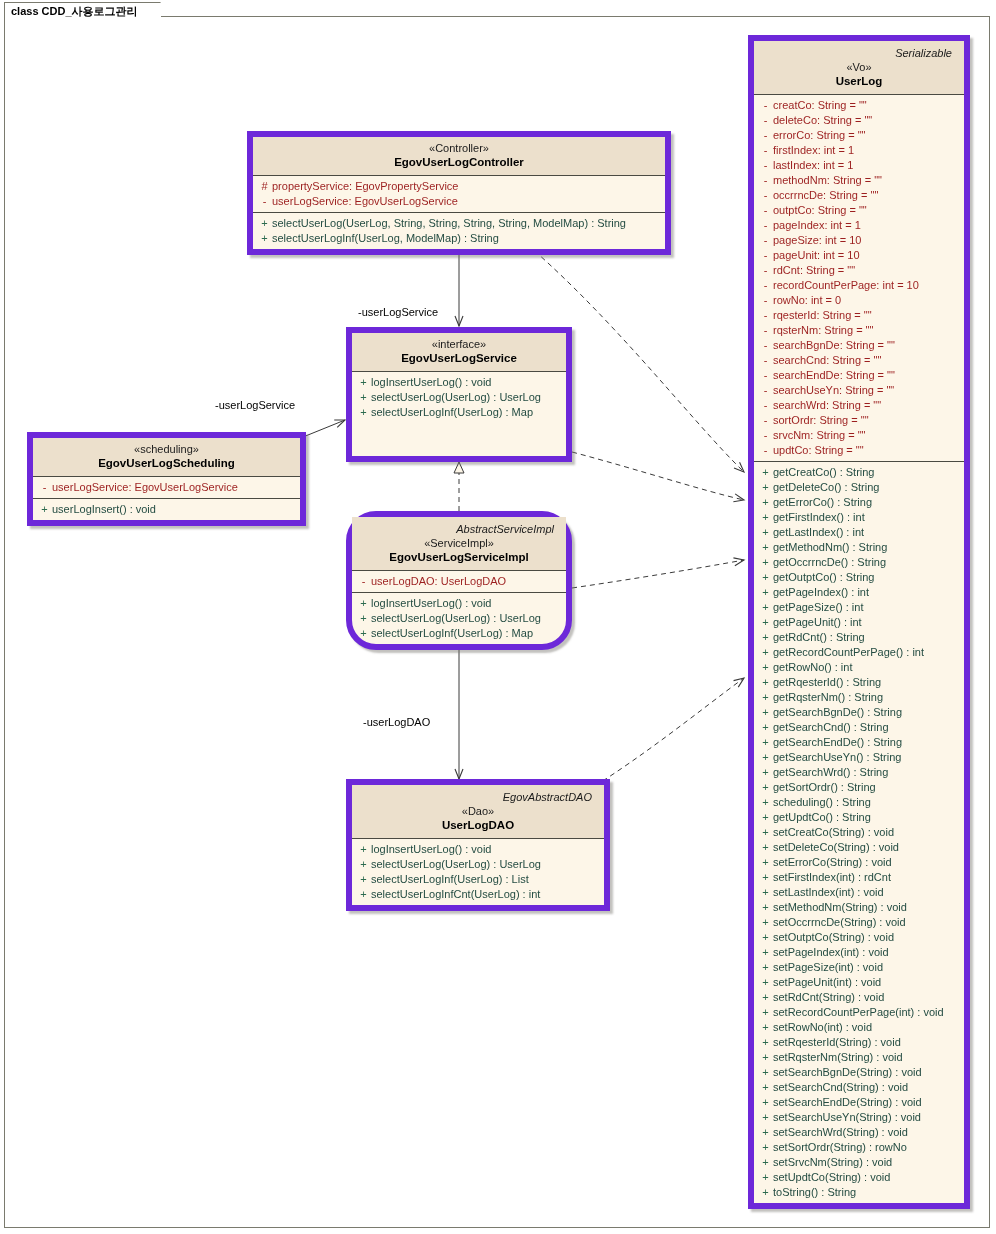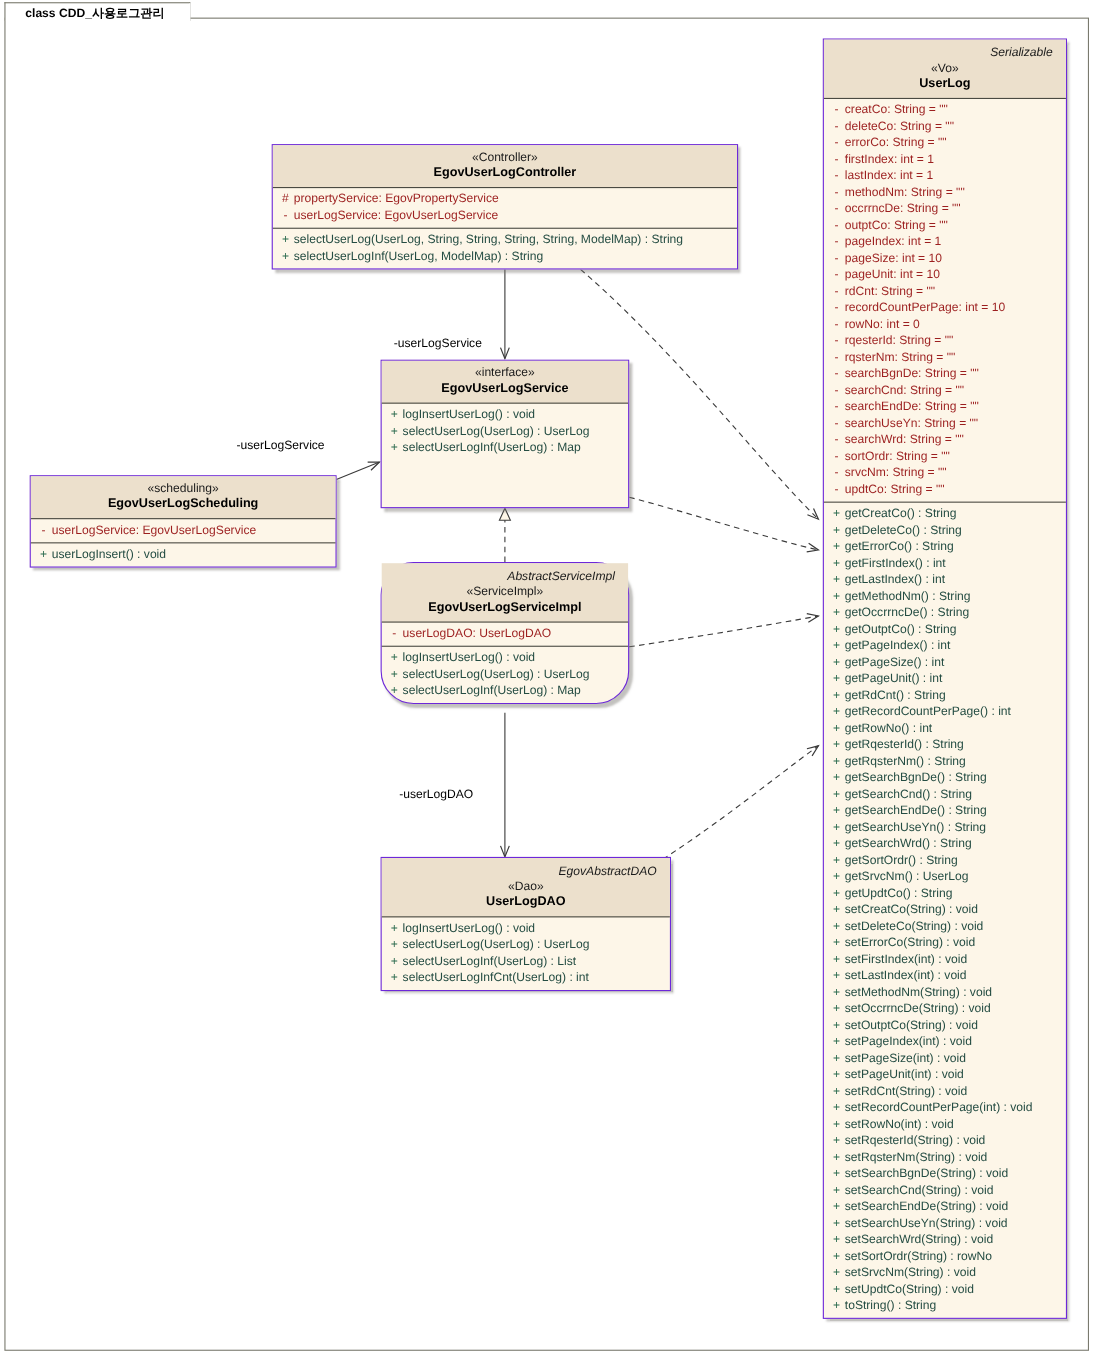--- a/index.html
+++ b/index.html
@@ -10,7 +10,7 @@
   .frame{position:absolute;left:4px;top:16px;width:986px;height:1212px;border:1px solid #7a7a6e;box-sizing:border-box;background:#fff;}
   .frame-tab{position:absolute;left:4px;top:2px;height:17px;box-sizing:border-box;
     border:1px solid #7a7a6e;border-bottom:none;background:#fff;
-    padding:1px 22px 0 18px;font-size:11px;font-weight:bold;color:#000;white-space:nowrap;z-index:6;}
+    padding:1px 22px 0 6px;font-size:11px;font-weight:bold;color:#000;white-space:nowrap;z-index:6;}
   .frame-tab:after{content:"";position:absolute;right:-1px;top:-1px;width:0;height:0;
     border-left:16px solid transparent;border-bottom:18px solid #fff;}
   .frame-tab .slash{position:absolute;right:0px;top:-1px;width:18px;height:19px;overflow:hidden;}

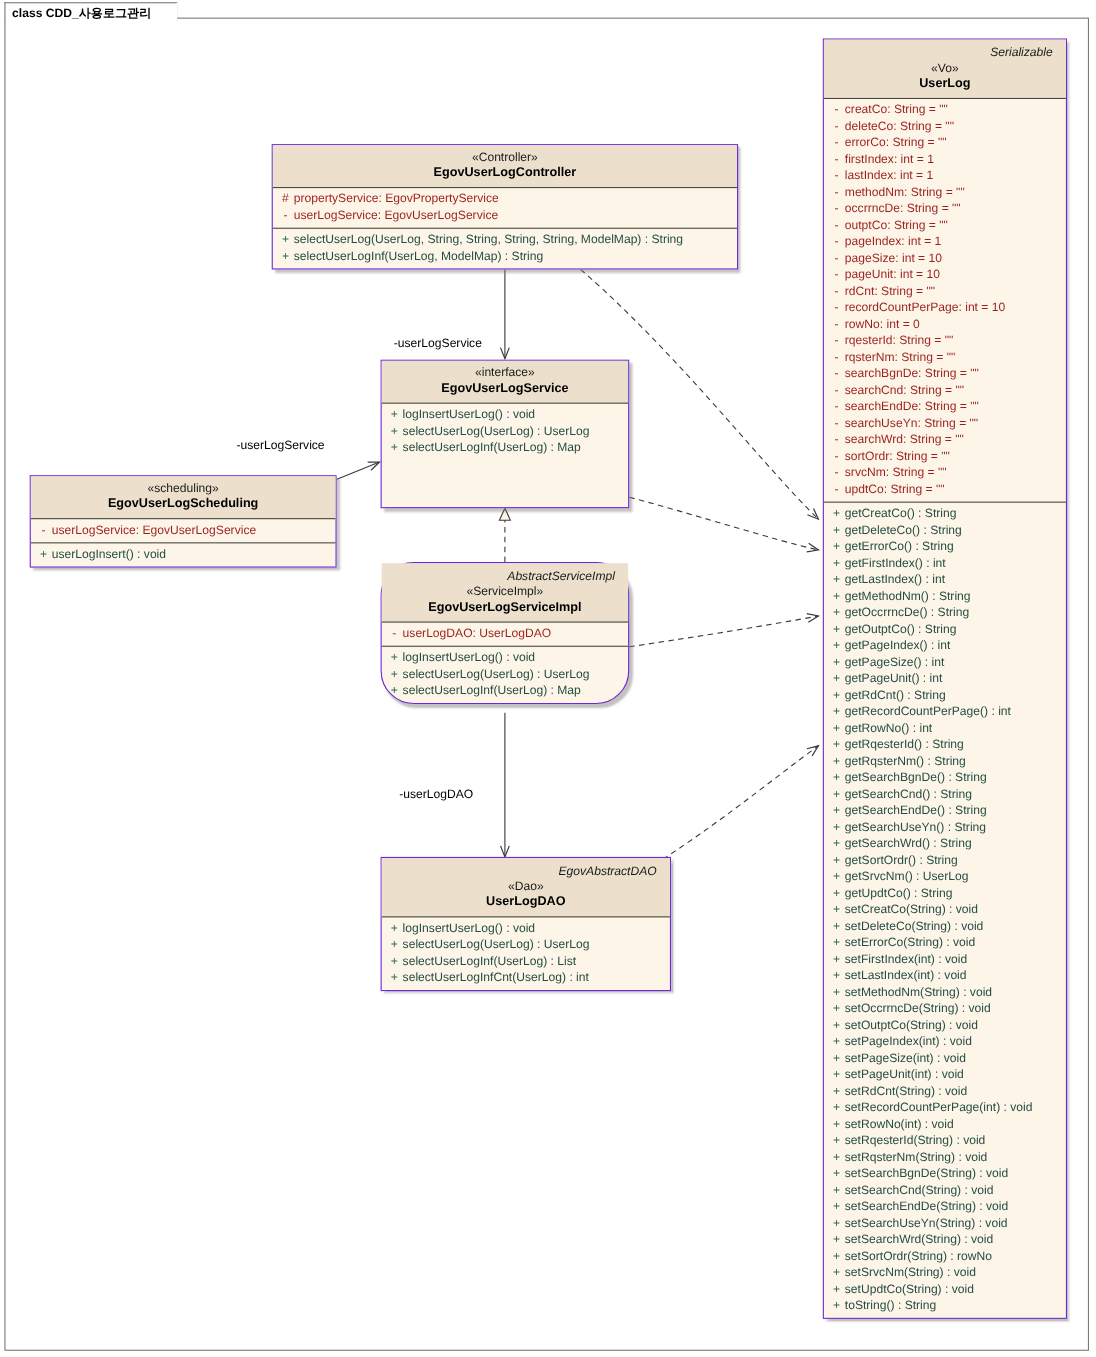--- a/index.html
+++ b/index.html
@@ -19,7 +19,7 @@
 
   
   .cls{position:absolute;box-sizing:border-box;background:#fdf6e8;
-    border:1px solid #6d28d9;box-shadow:3px 3px 2px rgba(120,118,110,.45);z-index:3;}
+    border:6px solid #6d28d9;box-shadow:3px 3px 2px rgba(120,118,110,.45);z-index:3;}
   .cls .hdr{background:#ece0cc;border-bottom:1px solid #4a4a42;padding:4px 6px 5px 6px;text-align:center;}
   .cls .parentname{font-size:11px;font-style:italic;color:#1a1a1a;text-align:right;
      padding:2px 6px 0 6px;line-height:13px;}

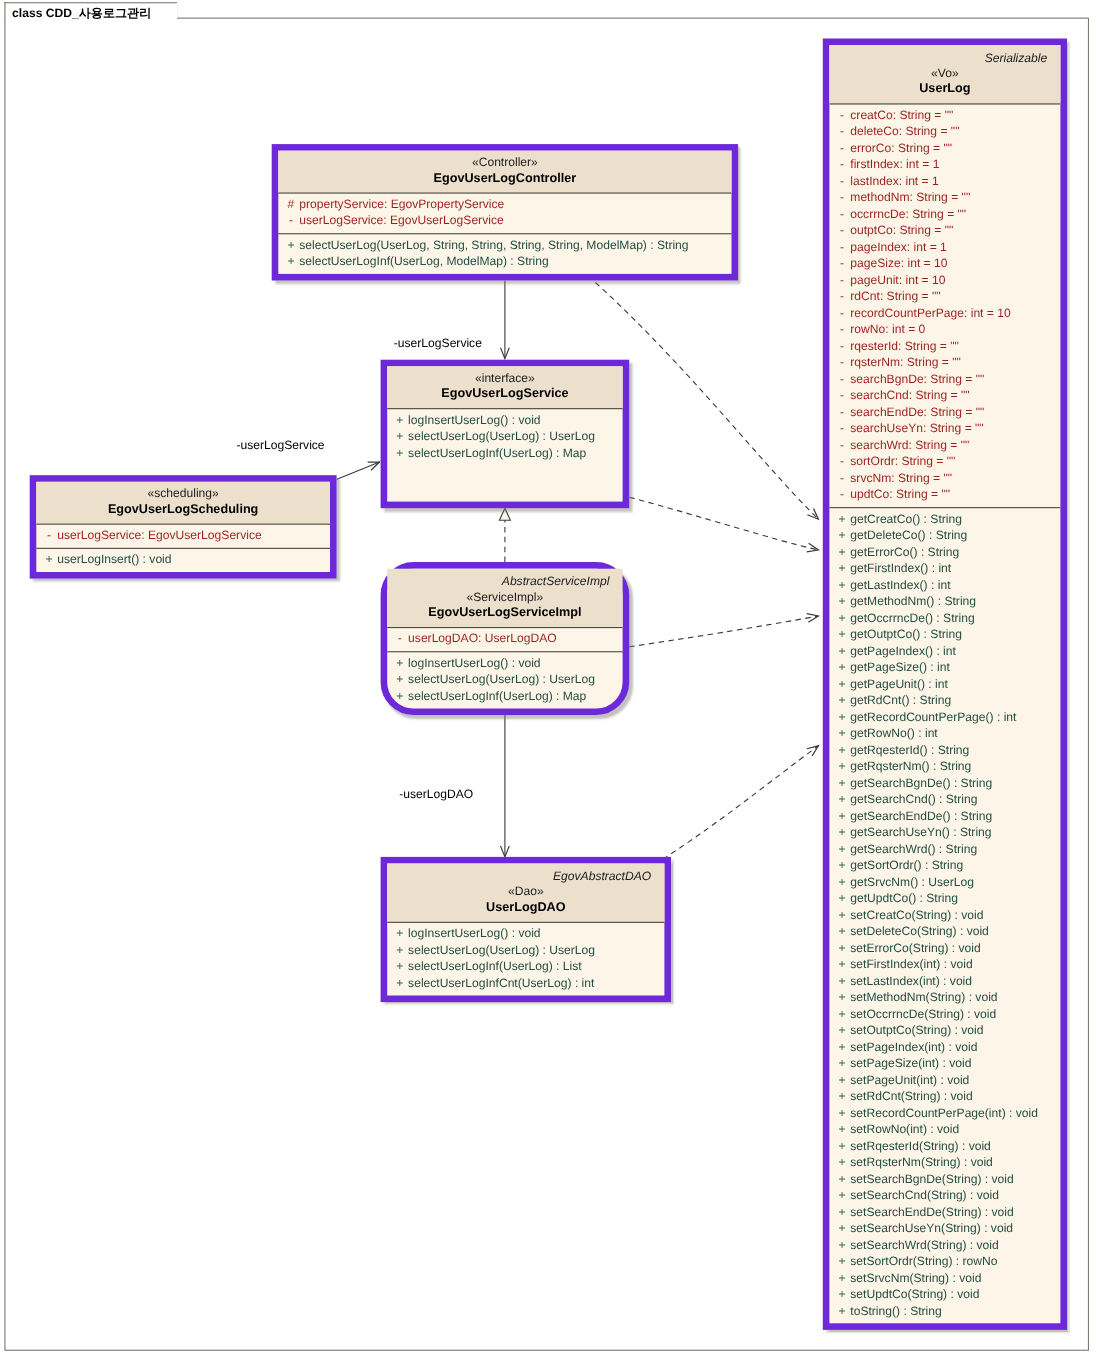--- a/index.html
+++ b/index.html
@@ -397,7 +397,7 @@
         </div>
         <div class="row op">
           <span class="vis">+</span>
-          <span>getSrvcNm() : UserLog</span>
+          <span>scheduling() : String</span>
         </div>
         <div class="row op">
           <span class="vis">+</span>

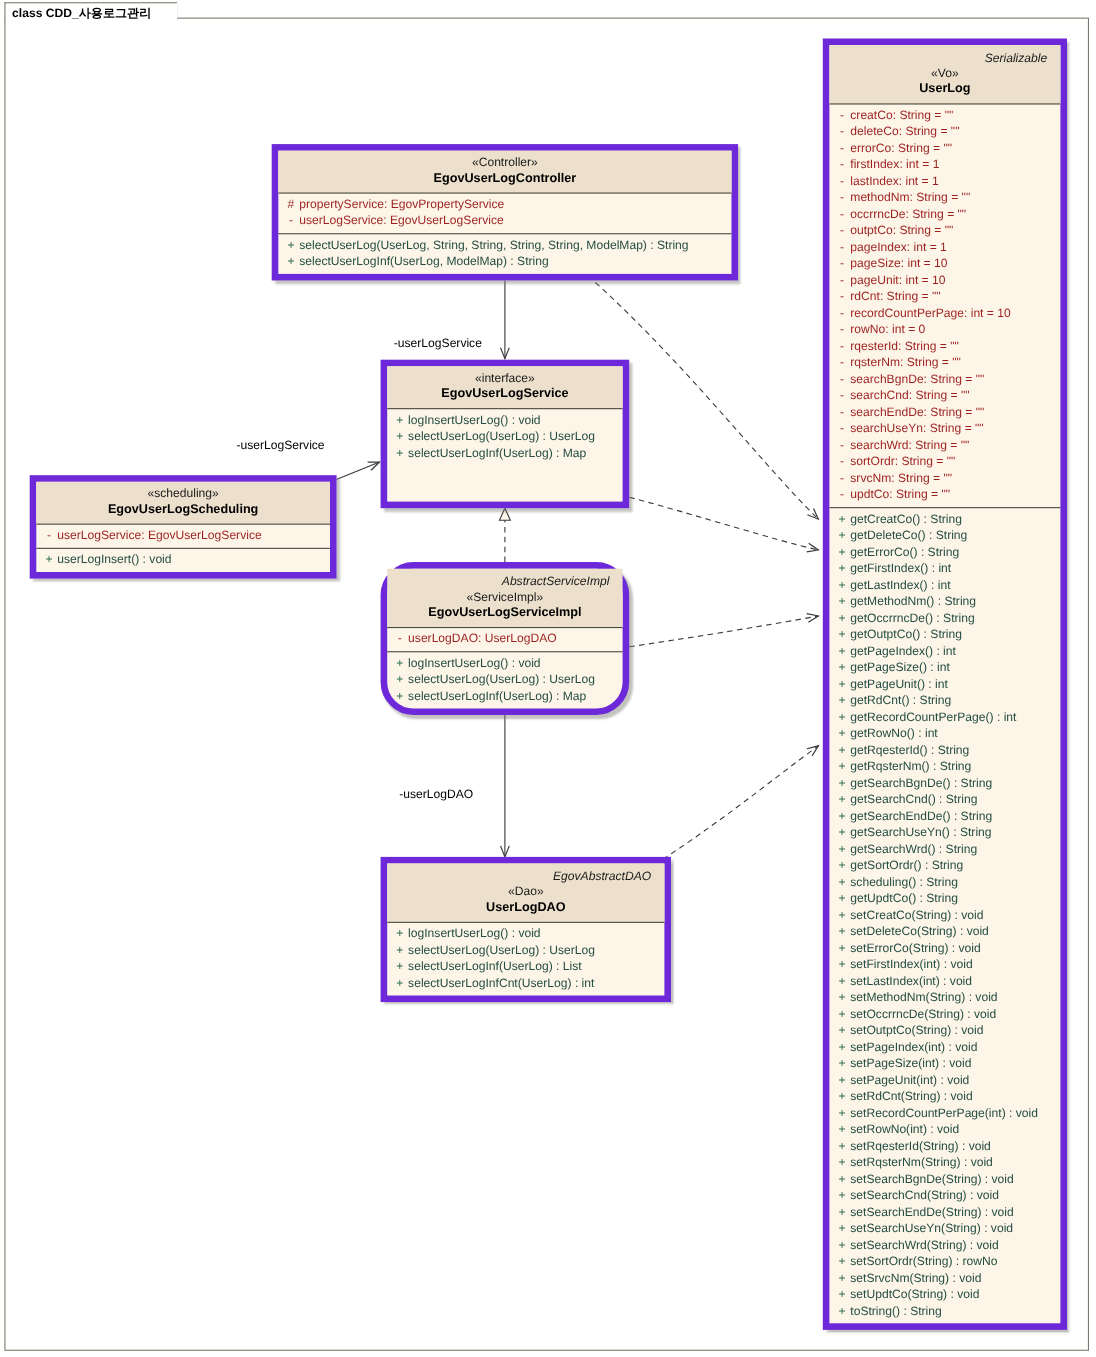--- a/index.html
+++ b/index.html
@@ -417,7 +417,7 @@
         </div>
         <div class="row op">
           <span class="vis">+</span>
-          <span>setFirstIndex(int) : void</span>
+          <span>setFirstIndex(int) : rdCnt</span>
         </div>
         <div class="row op">
           <span class="vis">+</span>

